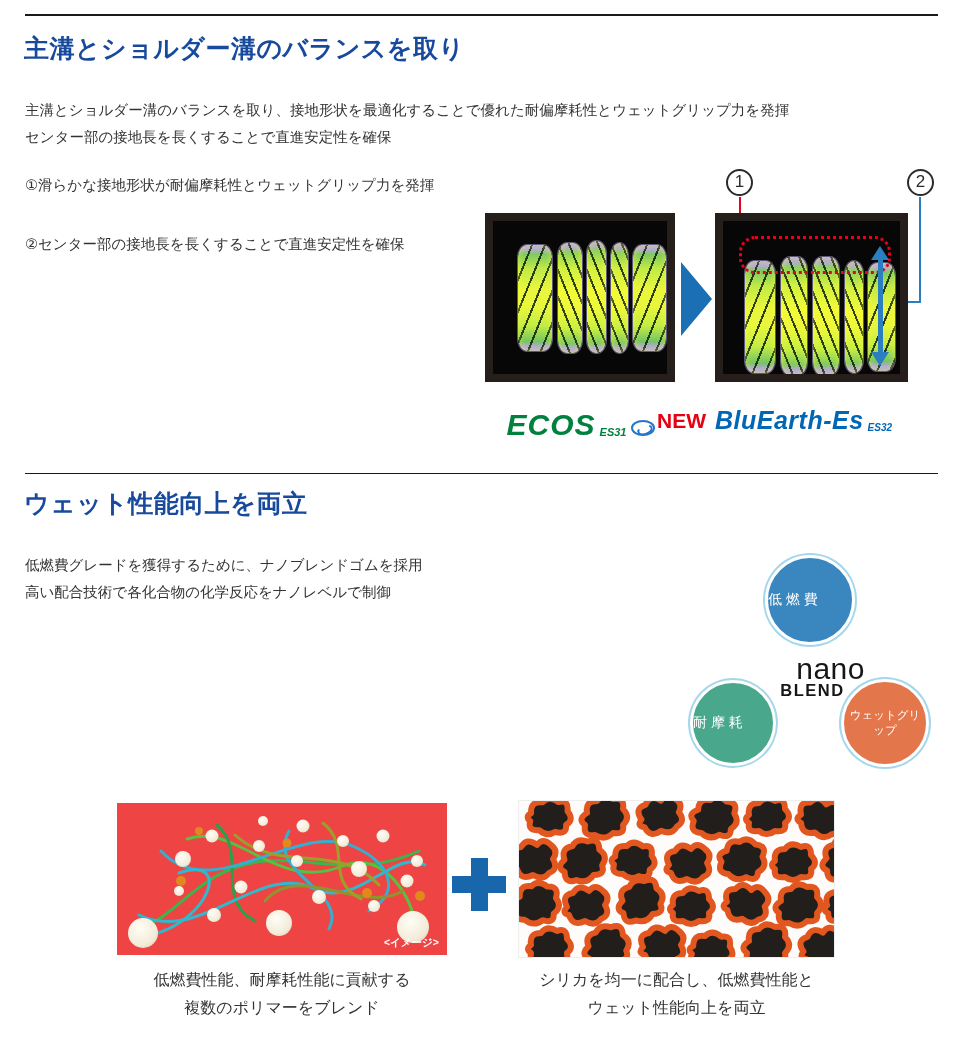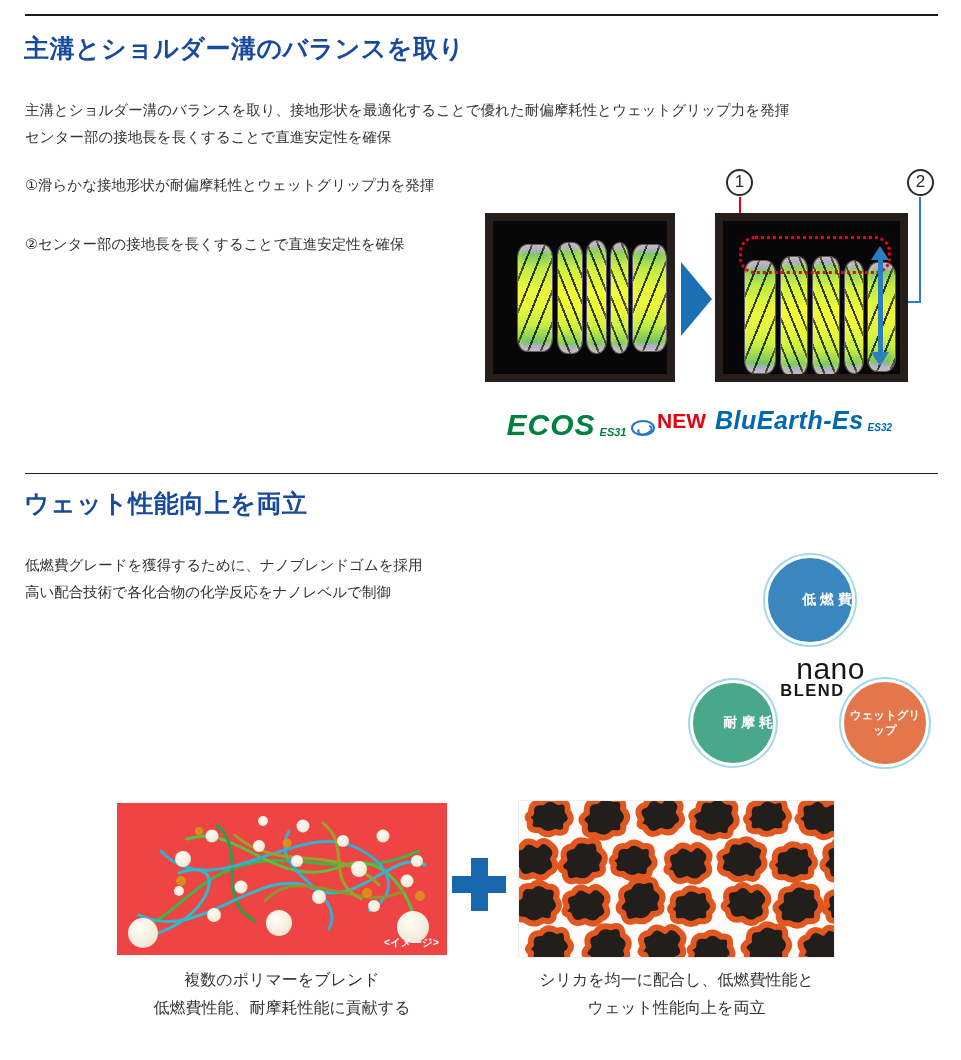--- a/index.html
+++ b/index.html
@@ -52,8 +52,8 @@
 
   
   .nano-circle { position:absolute; border-radius:50%; border:3px solid #fff;
-                 box-shadow:0 0 0 2px #a5d7ec; display:flex; align-items:center; justify-content:flex-end;
-                 color:#fff; font-weight:bold; text-align:center; }
+                 box-shadow:0 0 0 2px #a5d7ec; display:flex; align-items:center; justify-content:flex-start;
+                 color:#fff; font-weight:normal; text-align:center; }
   .nano-center { position:absolute; text-align:center; color:#161616; }
   .nano-word  { font-size:30px; line-height:25px; letter-spacing:0.5px;text-align:right; }
   .nano-word2 { font-size:16.5px; font-weight:800; letter-spacing:1.5px; }

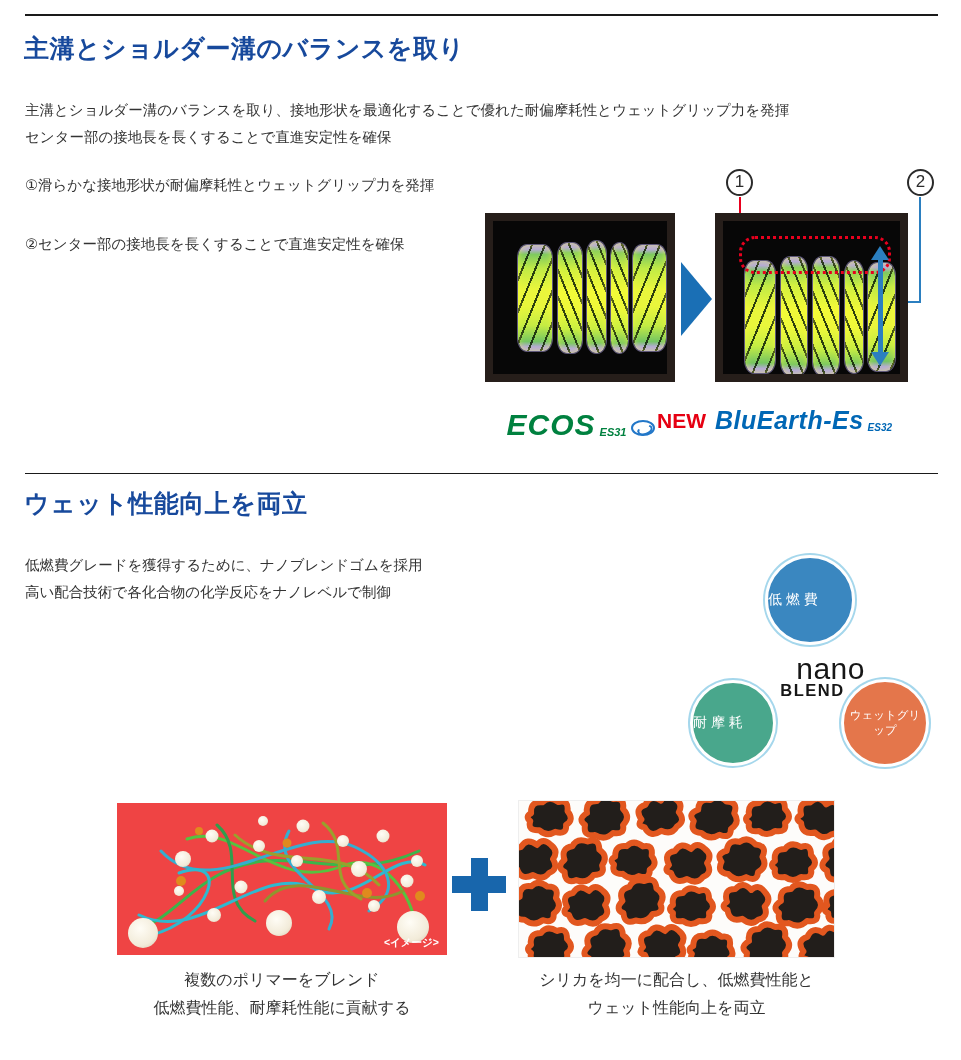--- a/index.html
+++ b/index.html
@@ -239,8 +239,8 @@
   </div>
 
   <div class="caption" style="left:117px; top:966px; width:330px;">
+    <div>低燃費性能、耐摩耗性能に貢献する</div>
     <div>複数のポリマーをブレンド</div>
-    <div>低燃費性能、耐摩耗性能に貢献する</div>
   </div>
   <div class="caption" style="left:518px; top:966px; width:317px;">
     <div>シリカを均一に配合し、低燃費性能と</div>

